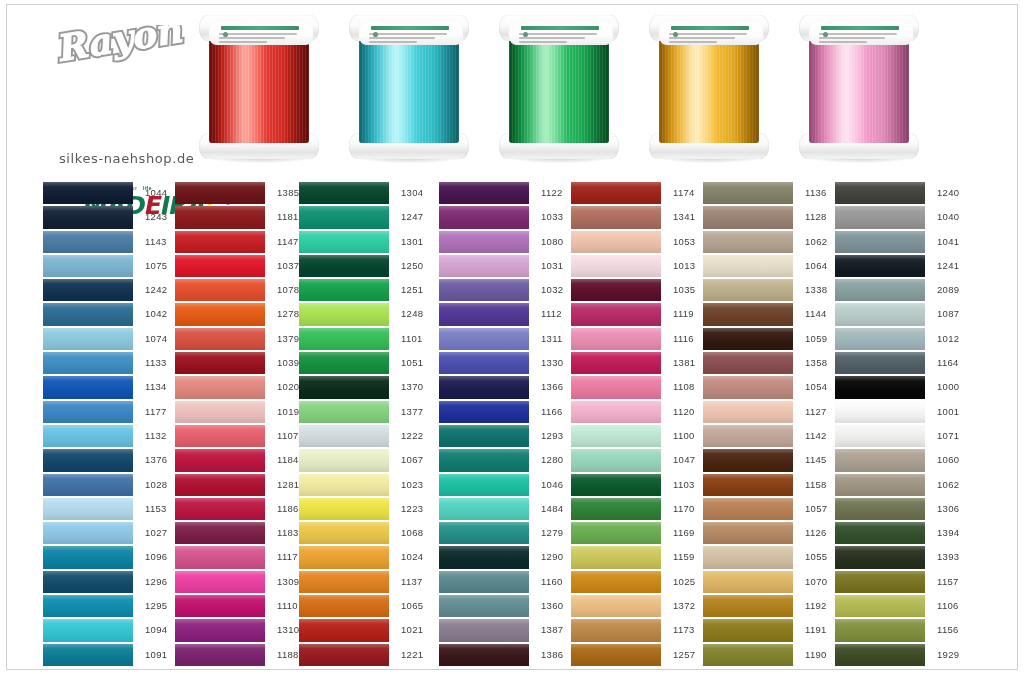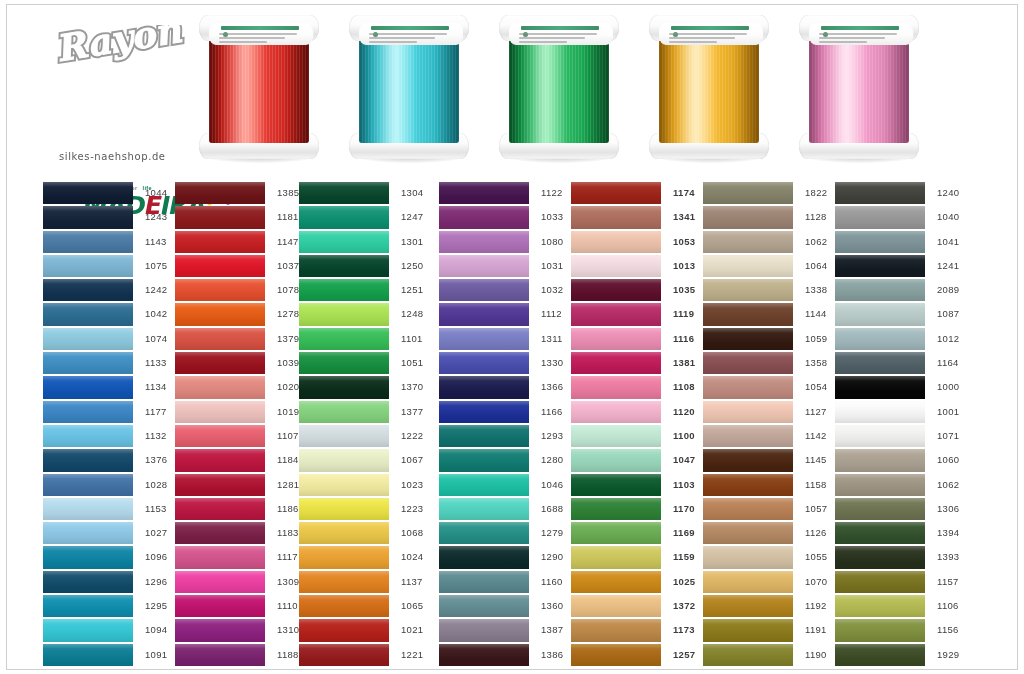--- a/index.html
+++ b/index.html
@@ -18,7 +18,7 @@
   #madeira-word{position:absolute;left:20px;top:92px;font-family:"DejaVu Sans",sans-serif;font-weight:bold;font-style:italic;font-size:25px;color:#0f7a4f;letter-spacing:-1px;line-height:1;}
   #madeira-word .accent{color:#b01b2e;}
   #butterfly{position:absolute;left:140px;top:76px;width:32px;height:30px;}
-  #shopname{position:absolute;left:14px;top:128px;font-family:"DejaVu Sans",sans-serif;font-size:10px;color:#5a5a5a;letter-spacing:.6px;}
+  #shopname{position:absolute;left:14px;top:128px;font-family:"DejaVu Sans",sans-serif;font-size:13px;color:#5a5a5a;letter-spacing:.6px;}
 
   
   .spool{position:absolute;top:4px;width:124px;height:160px;}

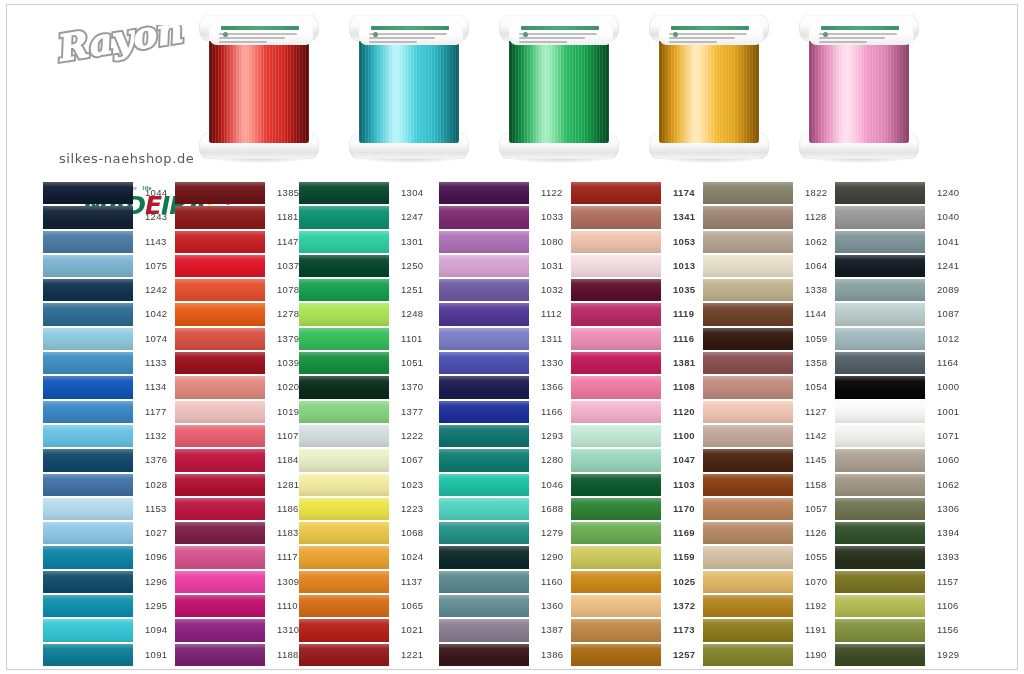--- a/index.html
+++ b/index.html
@@ -528,7 +528,7 @@
             <div class="code">1386</div>
           </div>
         </div>
-        <div class="col" style="left: 564px; font-weight: bold;">
+        <div class="col" style="left: 564px;">
           <div class="swatches">
             <div class="sw" title="1174">
               <div class="fill" style="background: rgb(160, 35, 24);"></div>

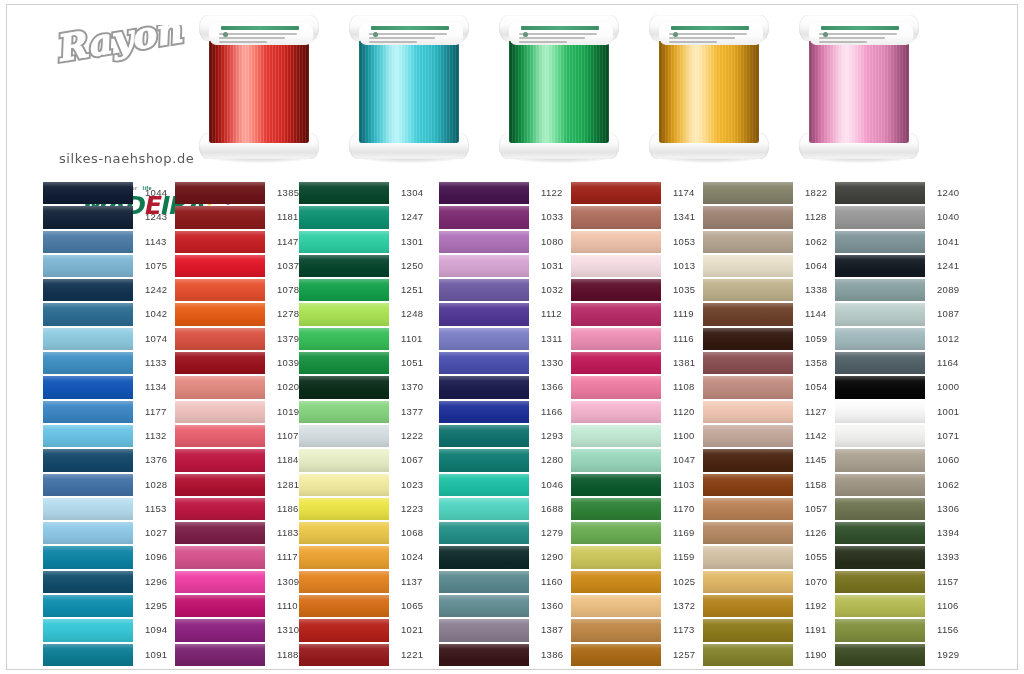--- a/index.html
+++ b/index.html
@@ -678,7 +678,7 @@
             </div>
           </div>
           <div class="codes">
-            <div class="code">1822</div>
+            <div class="code">1136</div>
             <div class="code">1128</div>
             <div class="code">1062</div>
             <div class="code">1064</div>

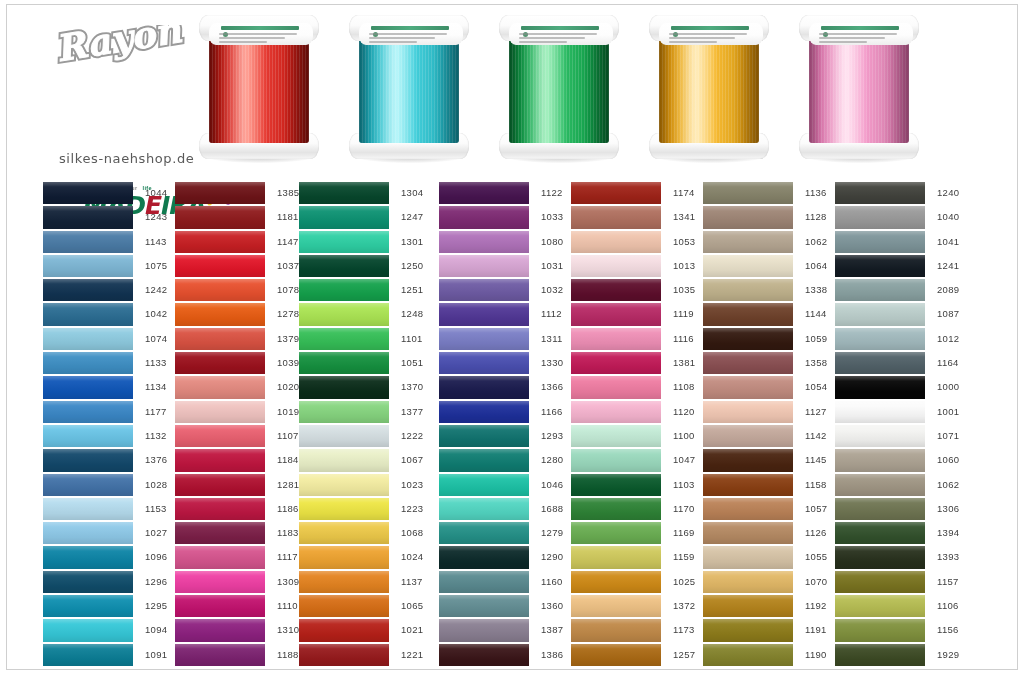--- a/index.html
+++ b/index.html
@@ -519,7 +519,7 @@
             <div class="code">1293</div>
             <div class="code">1280</div>
             <div class="code">1046</div>
-            <div class="code">1688</div>
+            <div class="code">1484</div>
             <div class="code">1279</div>
             <div class="code">1290</div>
             <div class="code">1160</div>

